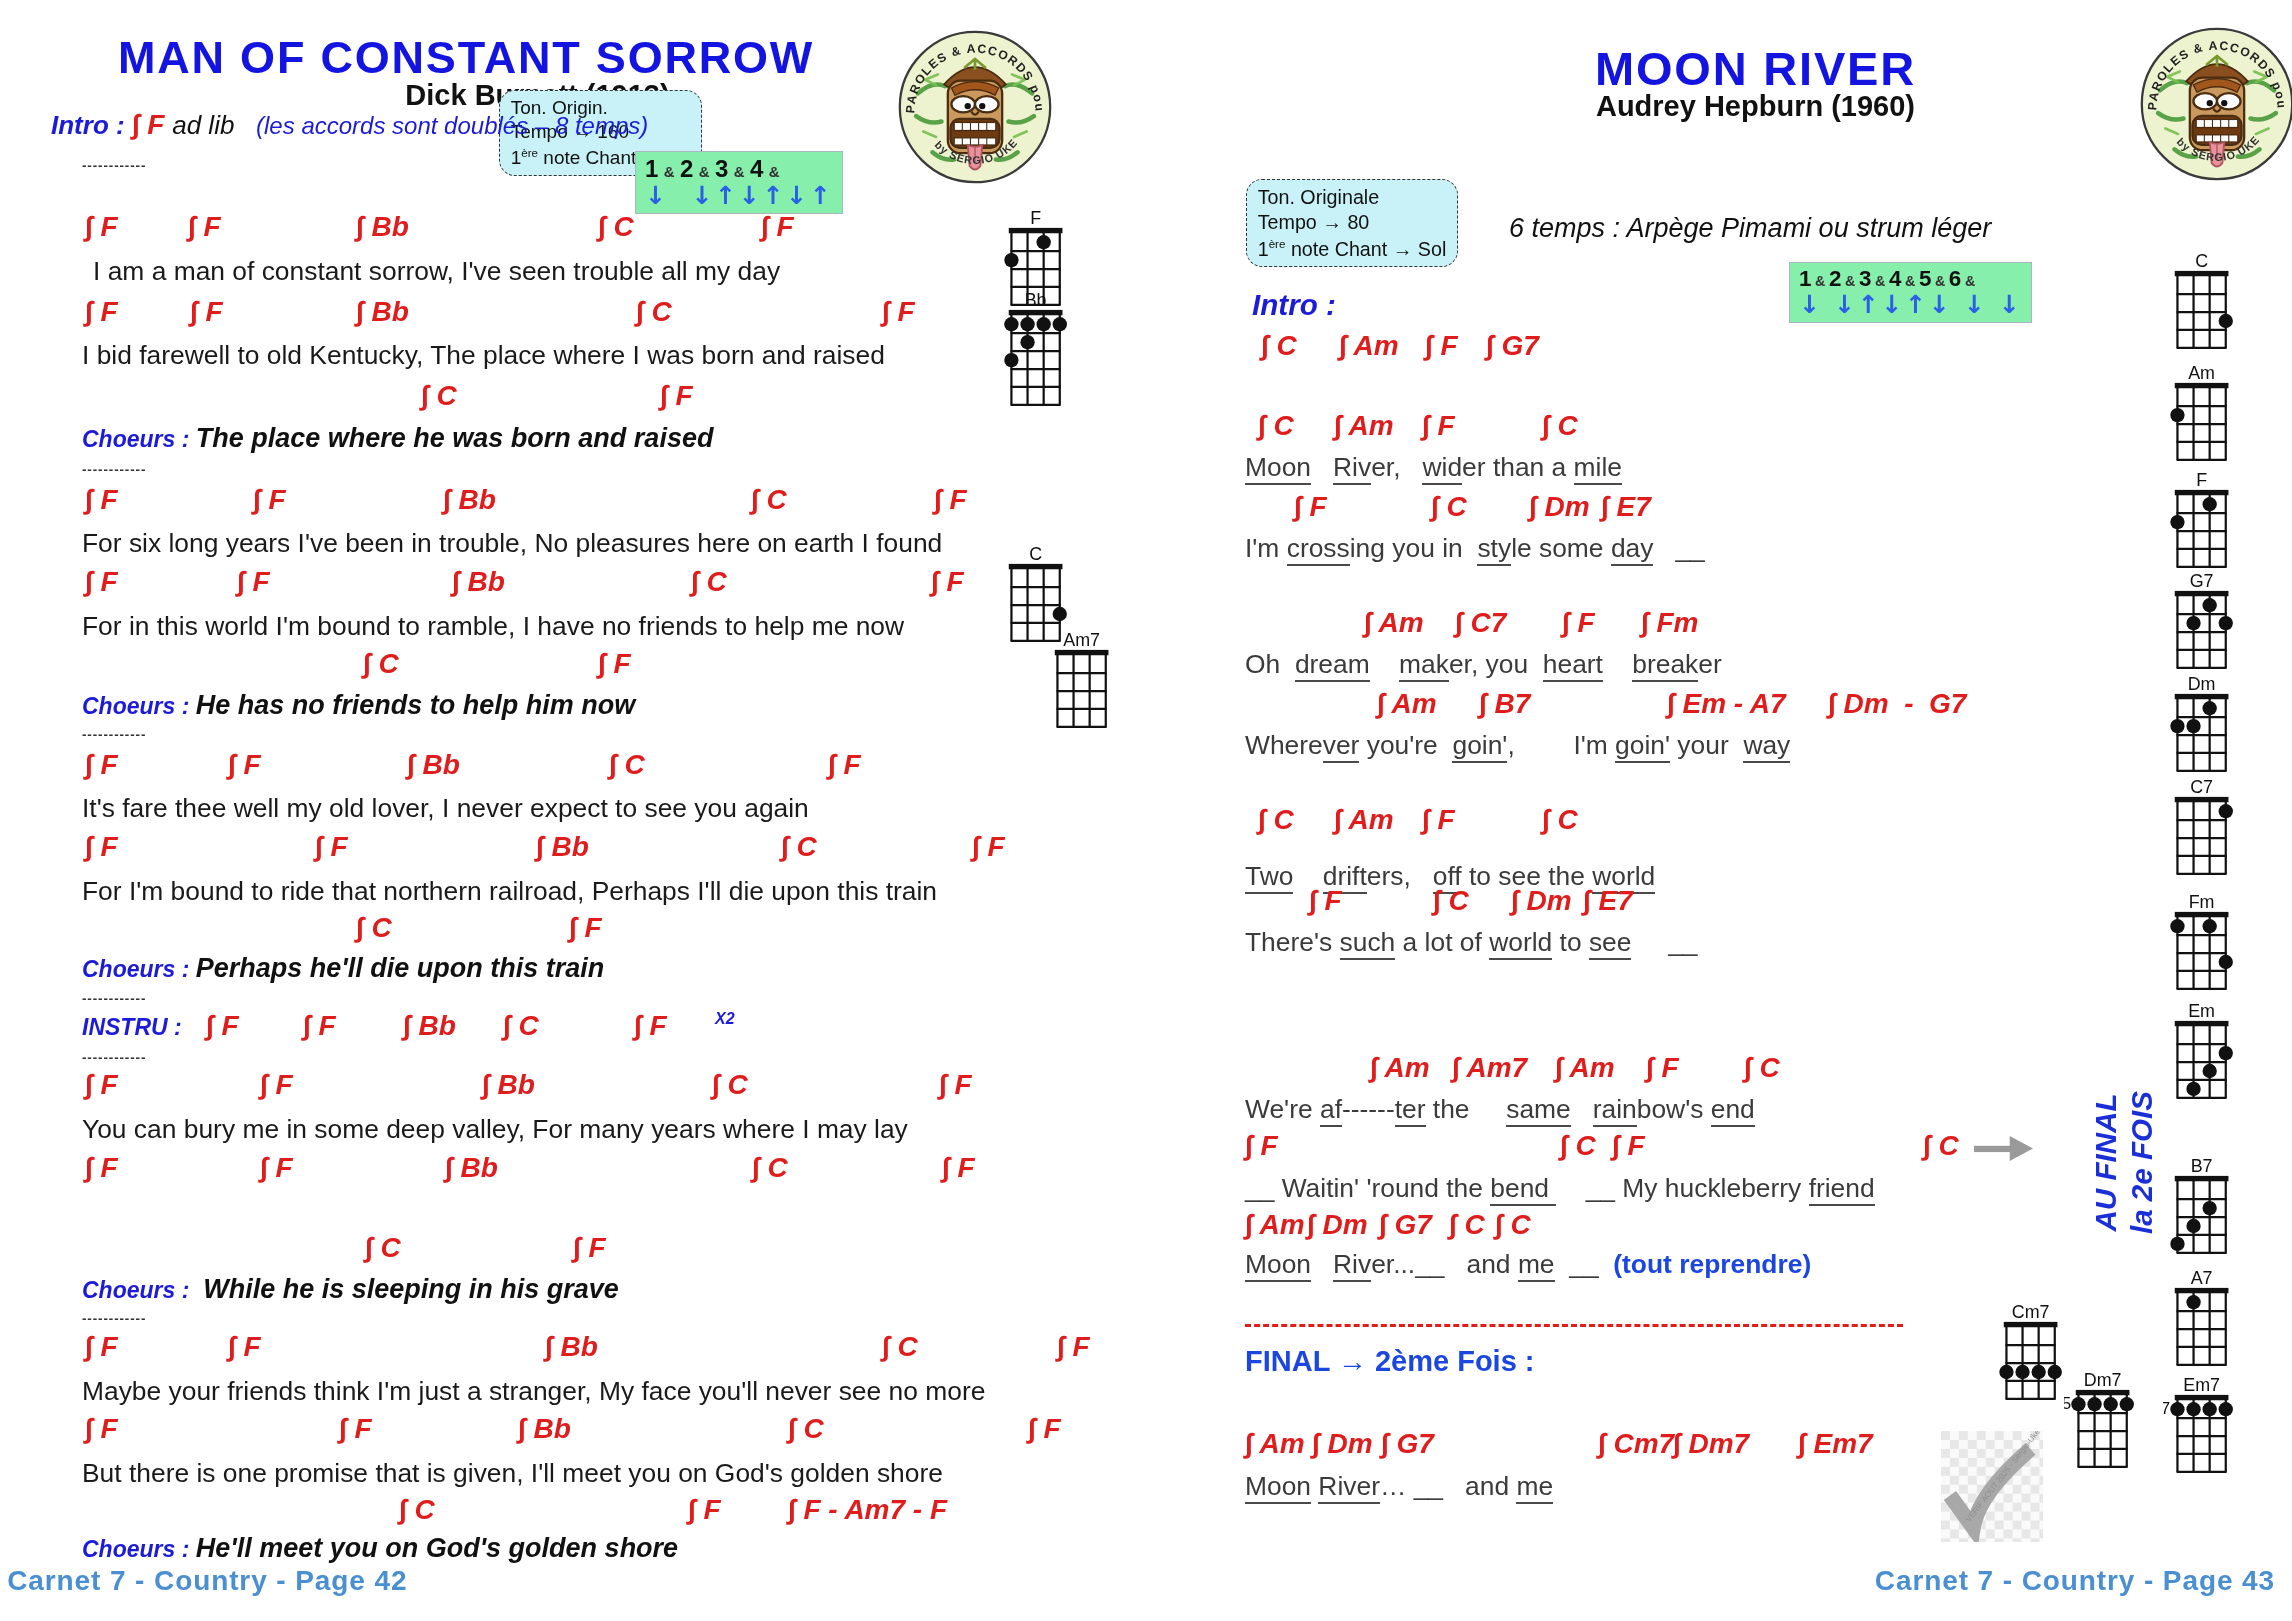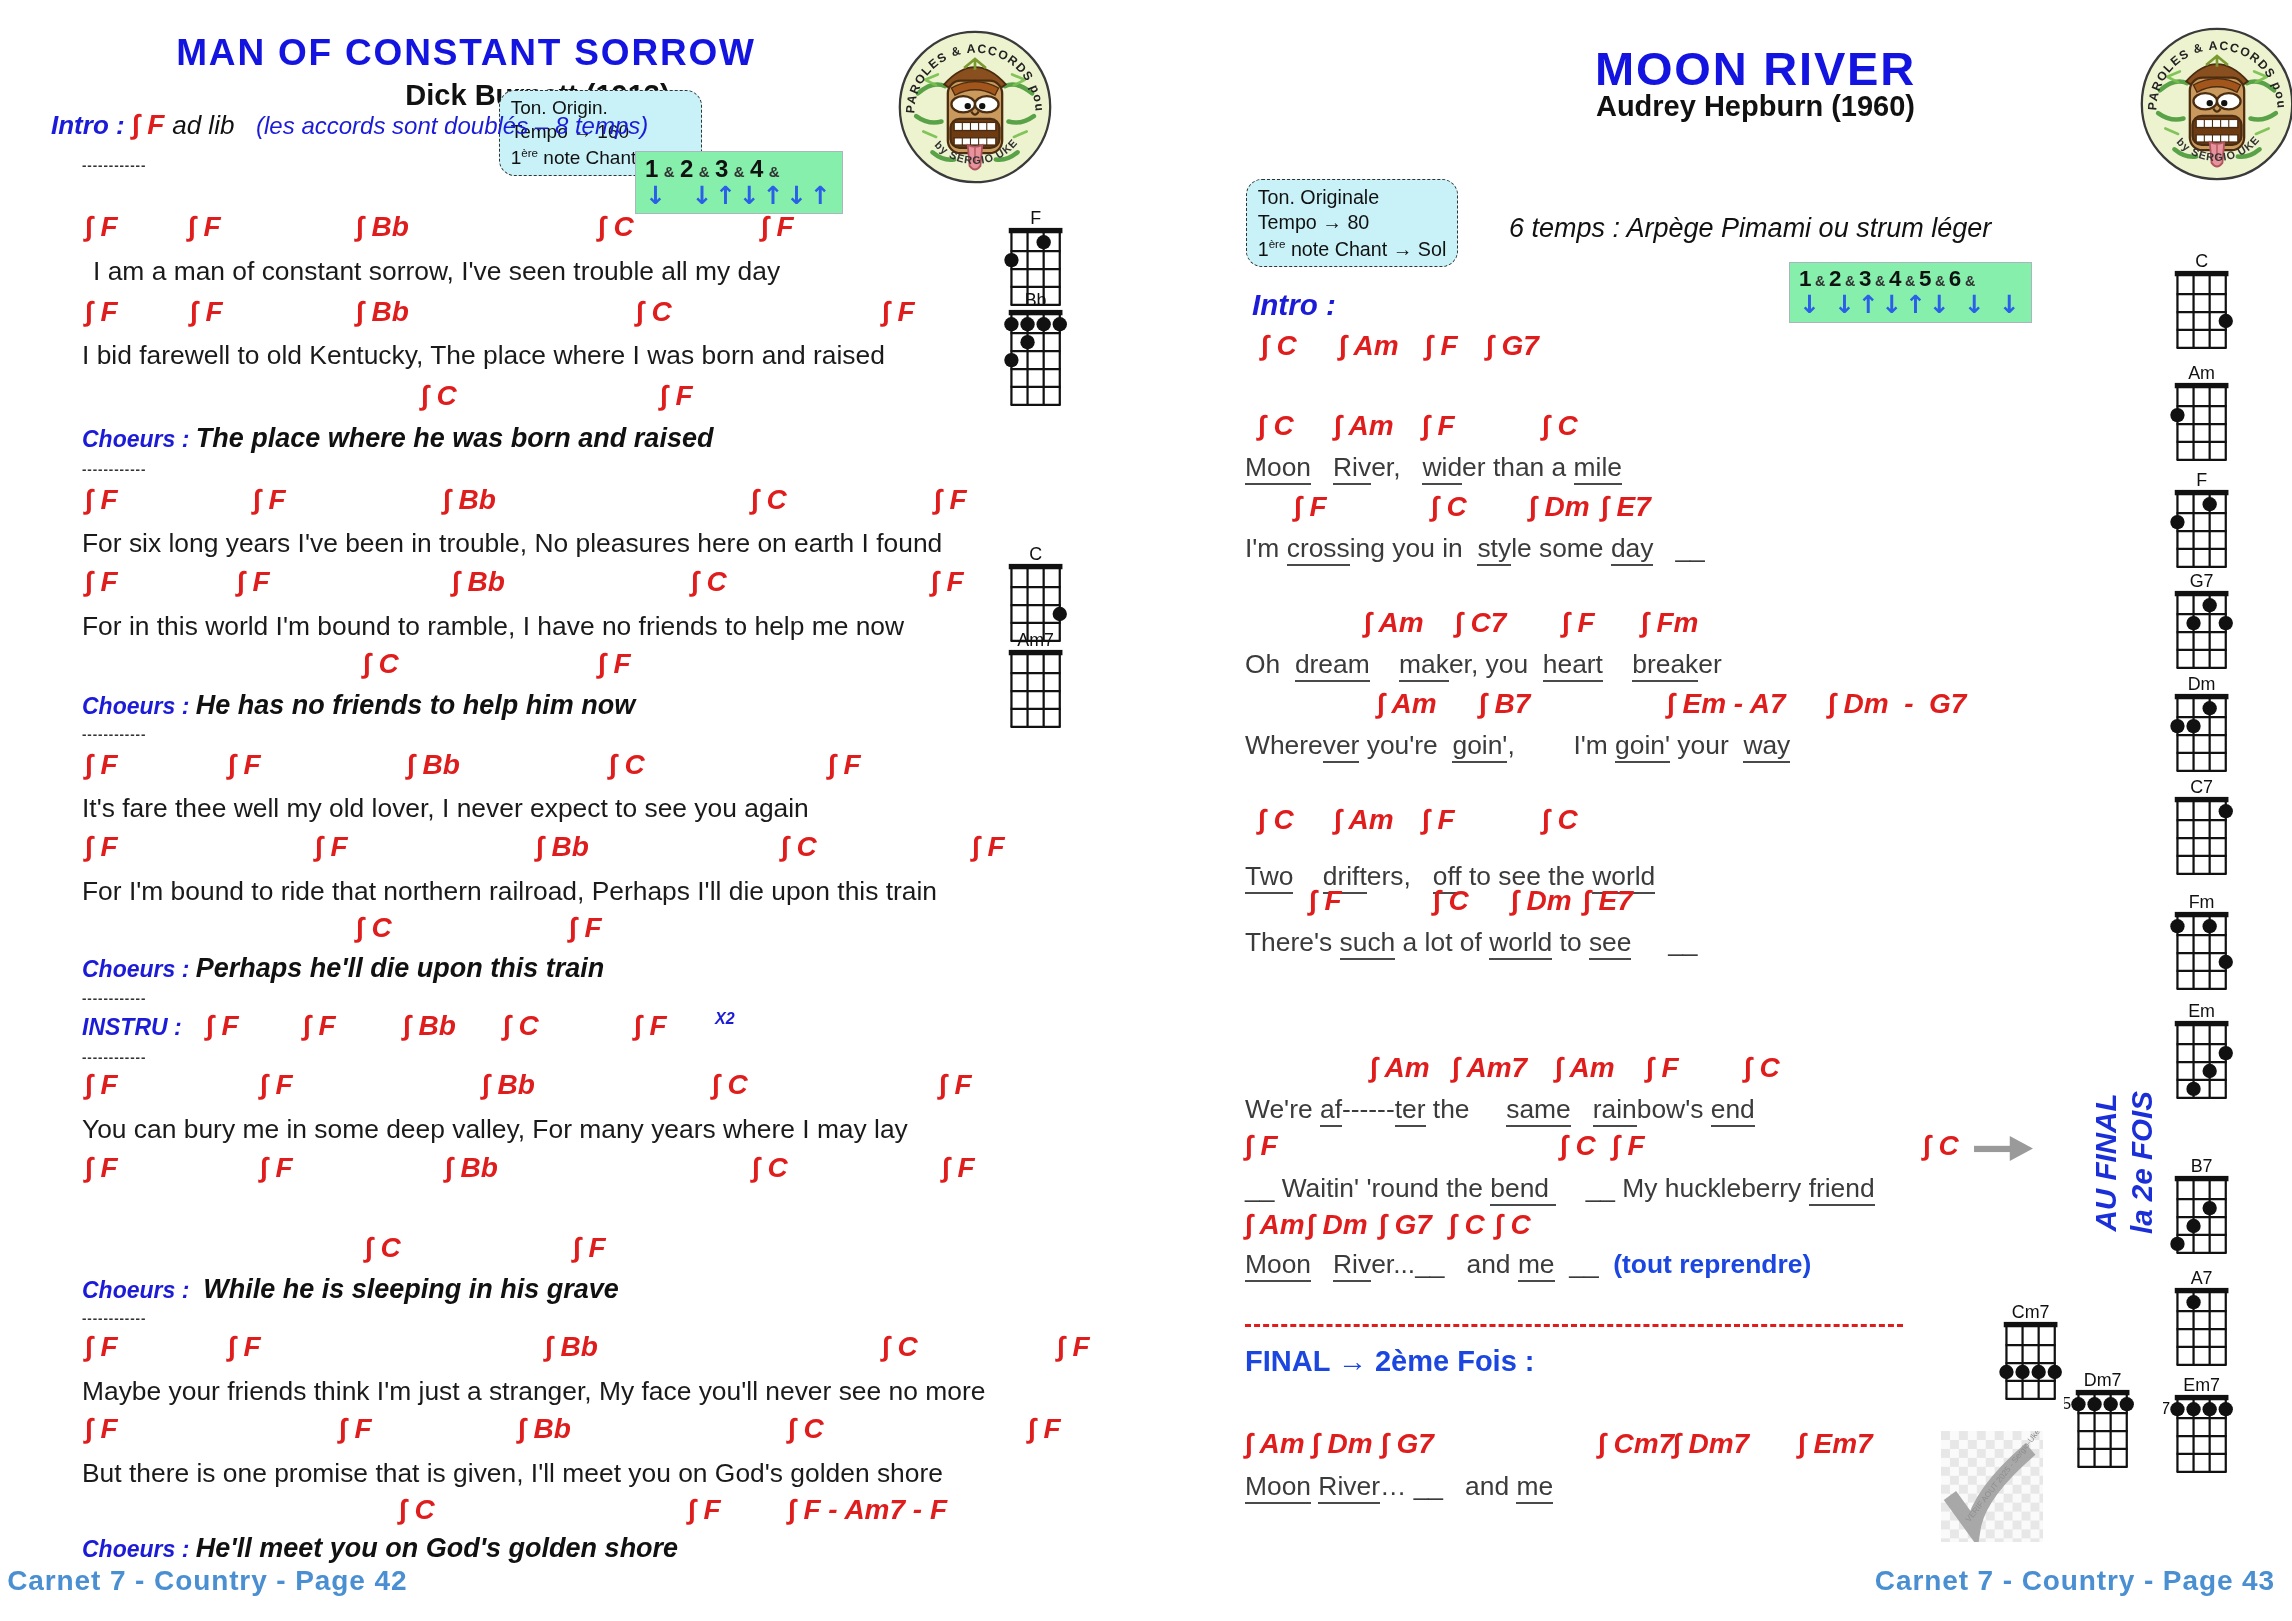--- a/index.html
+++ b/index.html
@@ -7,7 +7,7 @@
          font-family:"Liberation Sans","DejaVu Sans",sans-serif;color:#1a1a1a;}
   .page{position:absolute;top:0;width:1146px;height:1622px;}
   #pL{left:0;} #pR{left:1146px;}
-  .title{position:absolute;margin:0;color:#1414e0;font-weight:bold;font-size:37px;letter-spacing:1.8px;text-align:center;white-space:nowrap;}
+  .title{position:absolute;margin:0;color:#1414e0;font-weight:bold;font-size:45px;letter-spacing:1.8px;text-align:center;white-space:nowrap;}
   #pL .title{left:36px;top:32px;width:860px;}
   #pR .title{left:287px;top:41px;width:645px;font-size:47px;}
   .subtitle{position:absolute;margin:0;color:#111;font-weight:bold;font-size:29px;text-align:center;white-space:nowrap;}

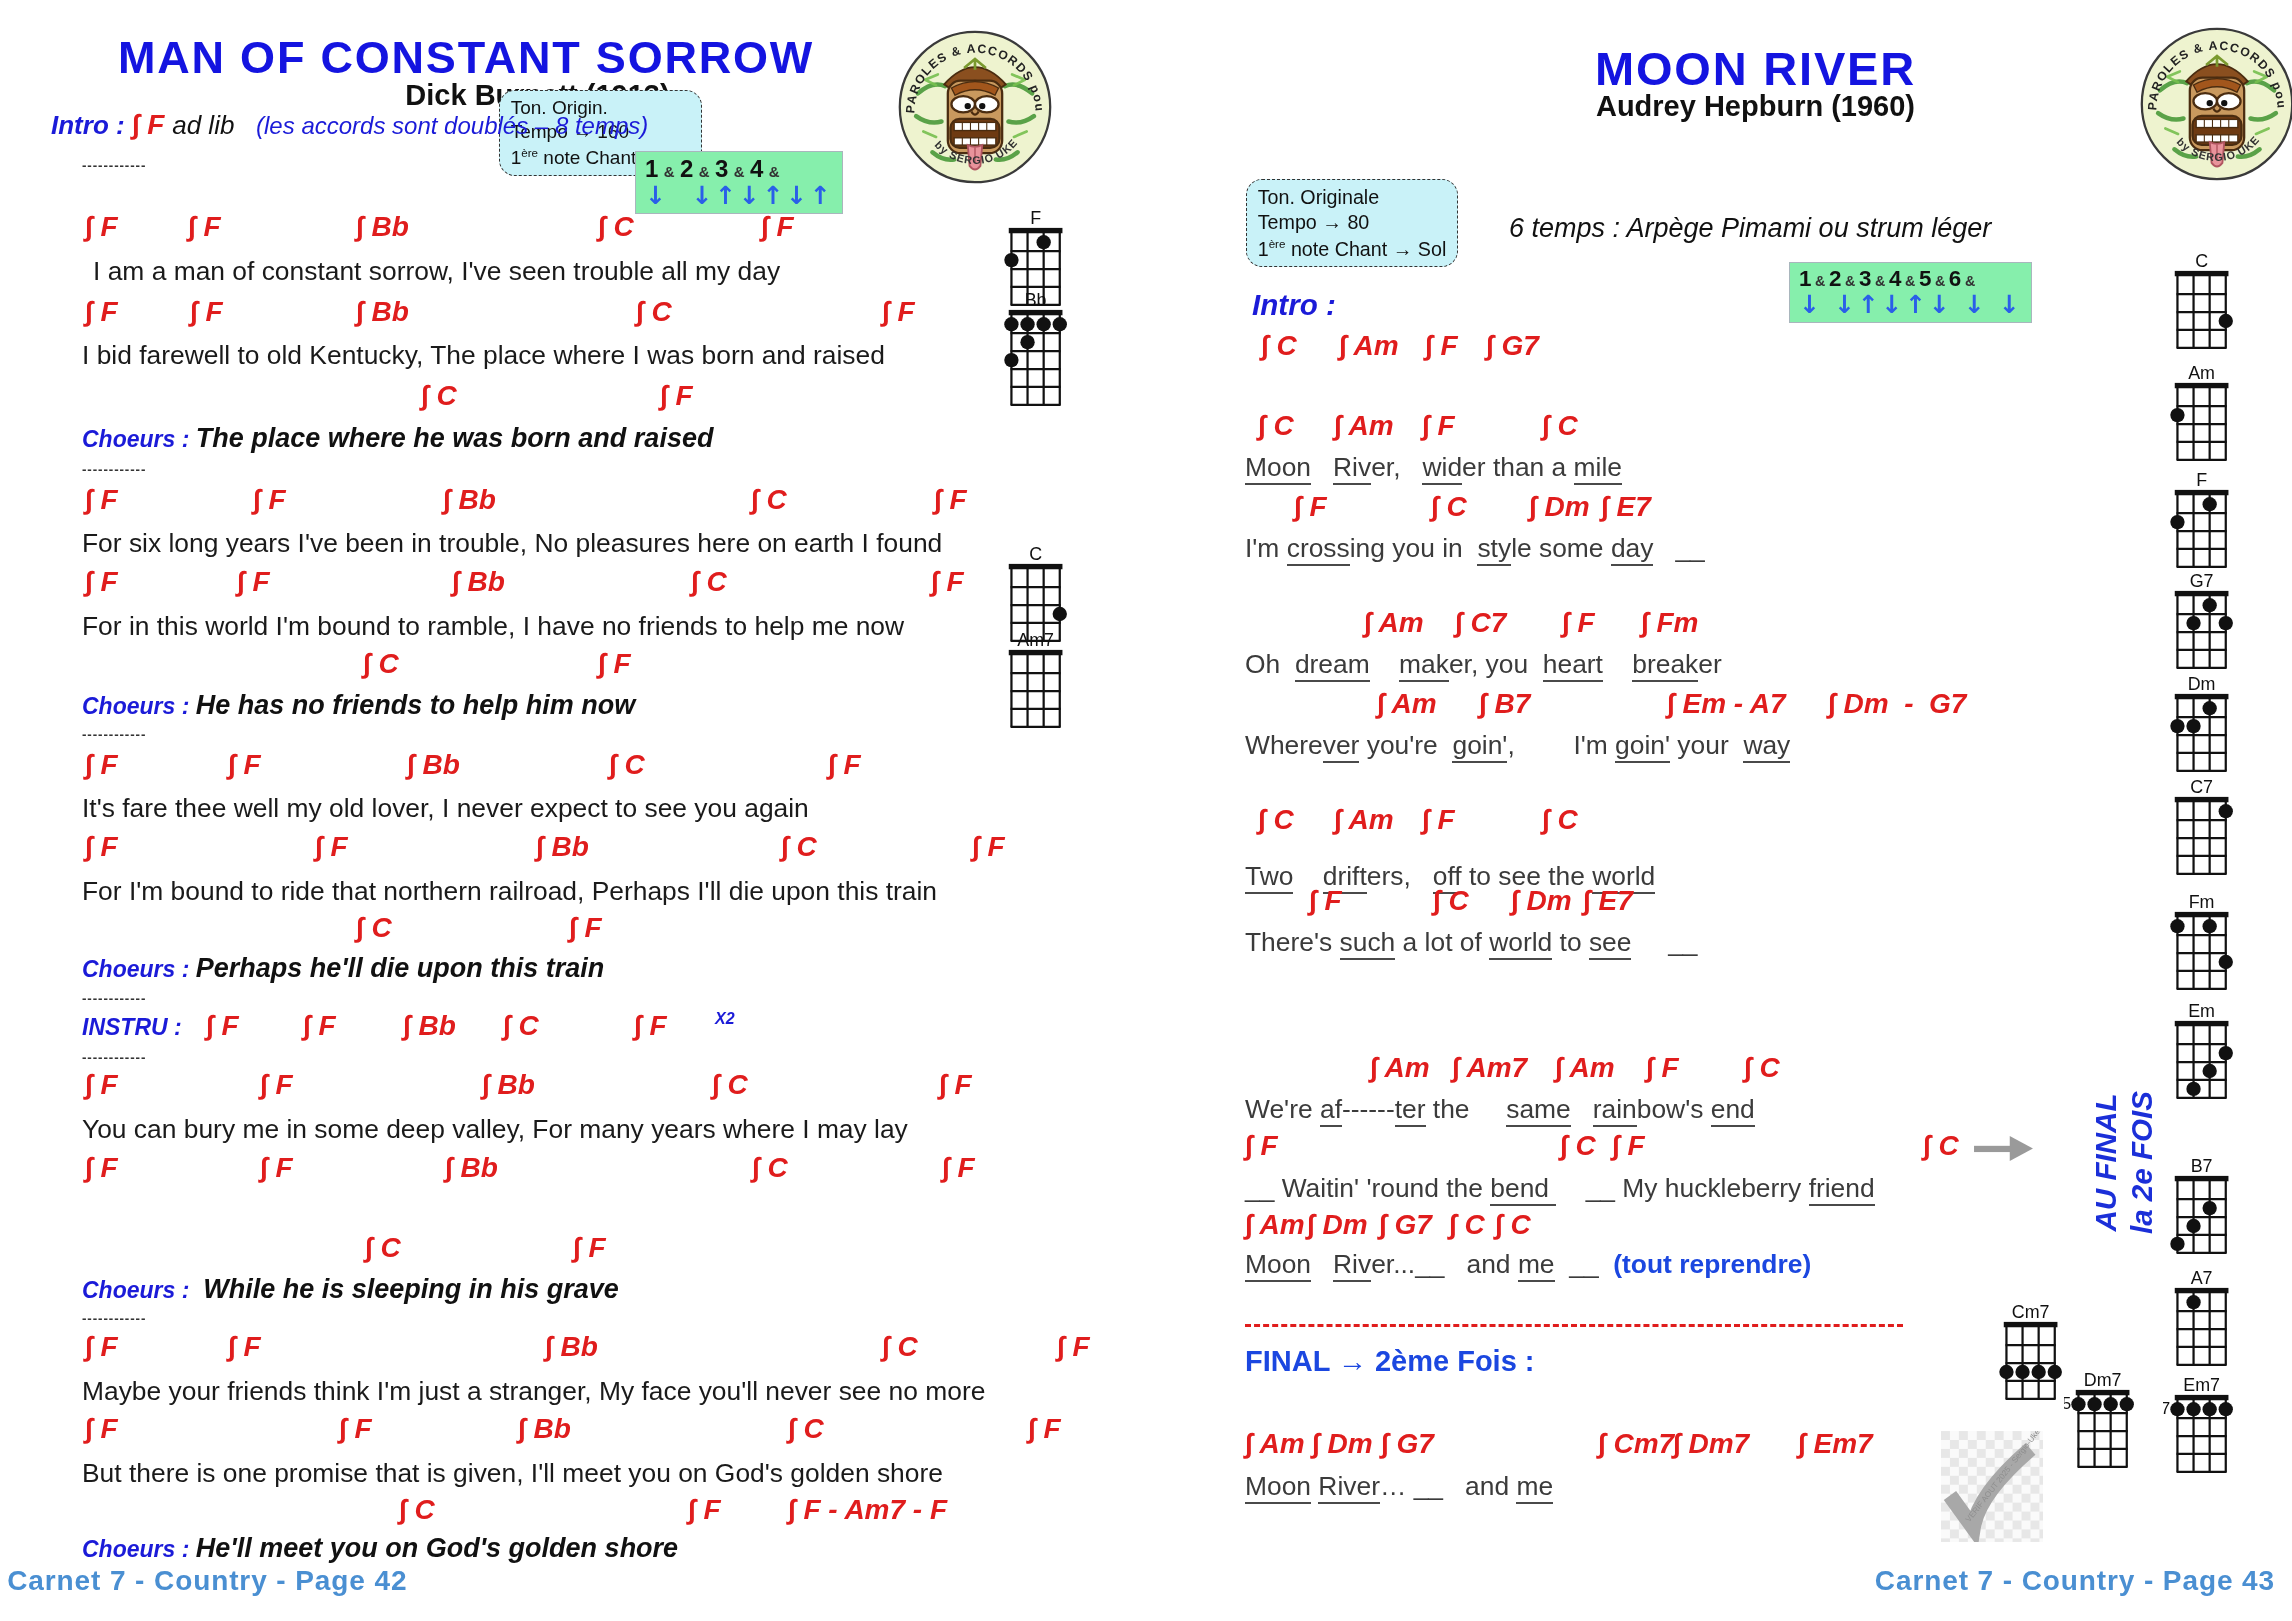--- a/index.html
+++ b/index.html
@@ -200,7 +200,7 @@
             <line x1="15" y1="106" x2="71" y2="106" stroke="#111" stroke-width="2.5"></line>
             <circle cx="70" cy="76" r="8" fill="#111"></circle>
           </svg></div>
-        <div class="dg" style="left: 997px; top: 632px;"><svg width="79" height="102" viewBox="0 0 88 114">
+        <div class="dg" style="left: 1043px; top: 632px;"><svg width="79" height="102" viewBox="0 0 88 114">
             <text x="43" y="16" text-anchor="middle" font-size="20" fill="#111" font-family="Liberation Sans,sans-serif">Am7</text>
             <rect x="13" y="20" width="60" height="6" fill="#111"></rect>
             <line x1="16" y1="24" x2="16" y2="106" stroke="#111" stroke-width="2.5"></line>

